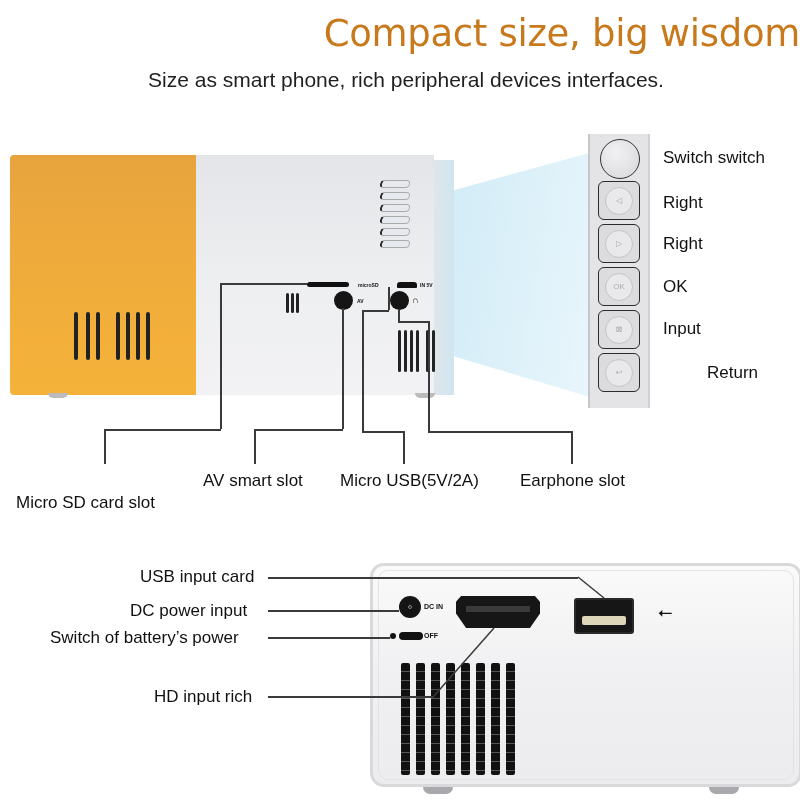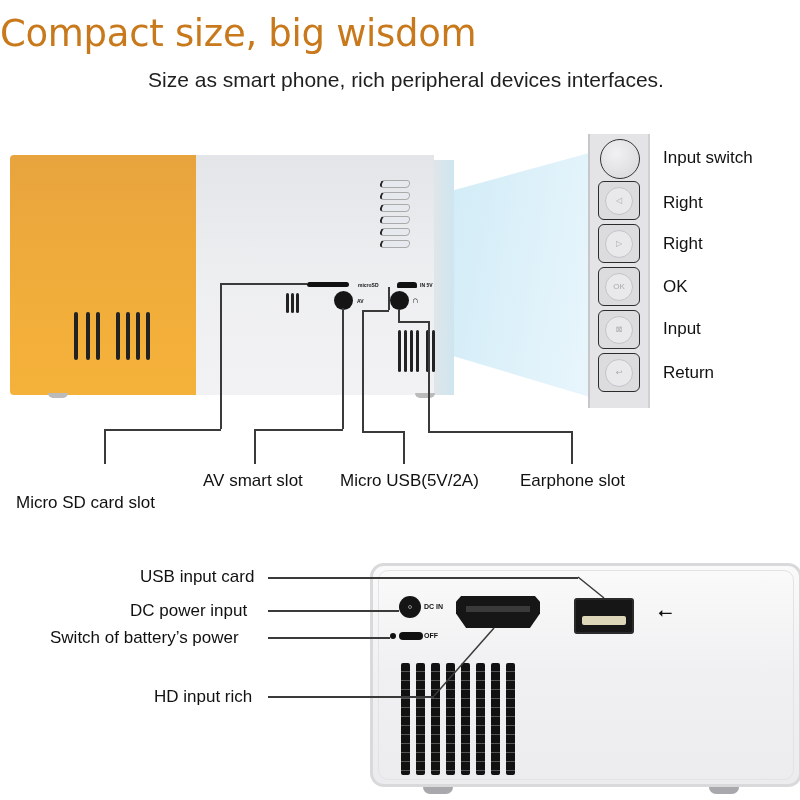--- a/index.html
+++ b/index.html
@@ -7,7 +7,7 @@
   body { position: relative; font-family: "Liberation Sans", sans-serif; color: #1a1a1a; }
   .abs { position: absolute; }
 
-  .title { left: 0; top: 12px; width: 800px; text-align: left; font-family: "DejaVu Sans", sans-serif; font-size: 37px; color: #c8791c; letter-spacing: -0.3px; }
+  .title { left: 0; top: 12px; width: 800px; text-align: right; font-family: "DejaVu Sans", sans-serif; font-size: 37px; color: #c8791c; letter-spacing: -0.3px; }
   .subtitle { left: 0; top: 68px; width: 812px; text-align: center; font-size: 21px; color: #1f1f1f; }
 
   

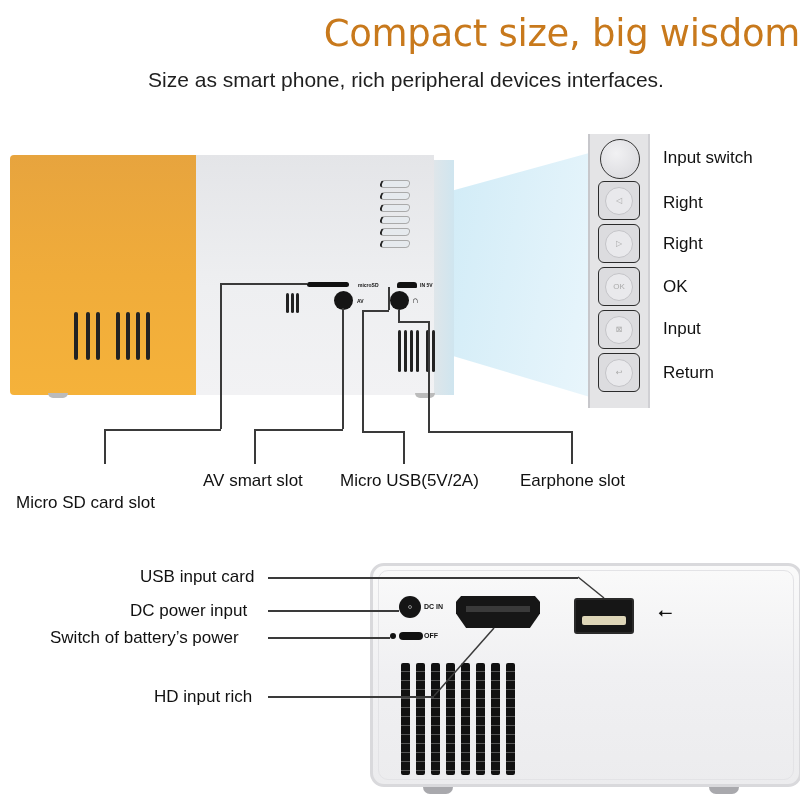--- a/index.html
+++ b/index.html
@@ -158,7 +158,7 @@
     <div class="pbtn-inner">↩</div>
   </div>
 
-<div class="abs panel-label" style="top:148px;">Input switch</div>
+<div class="abs panel-label" style="top:148px;">Switch switch</div>
 <div class="abs panel-label" style="top:193px;">Right</div>
 <div class="abs panel-label" style="top:234px;">Right</div>
 <div class="abs panel-label" style="top:277px;">OK</div>

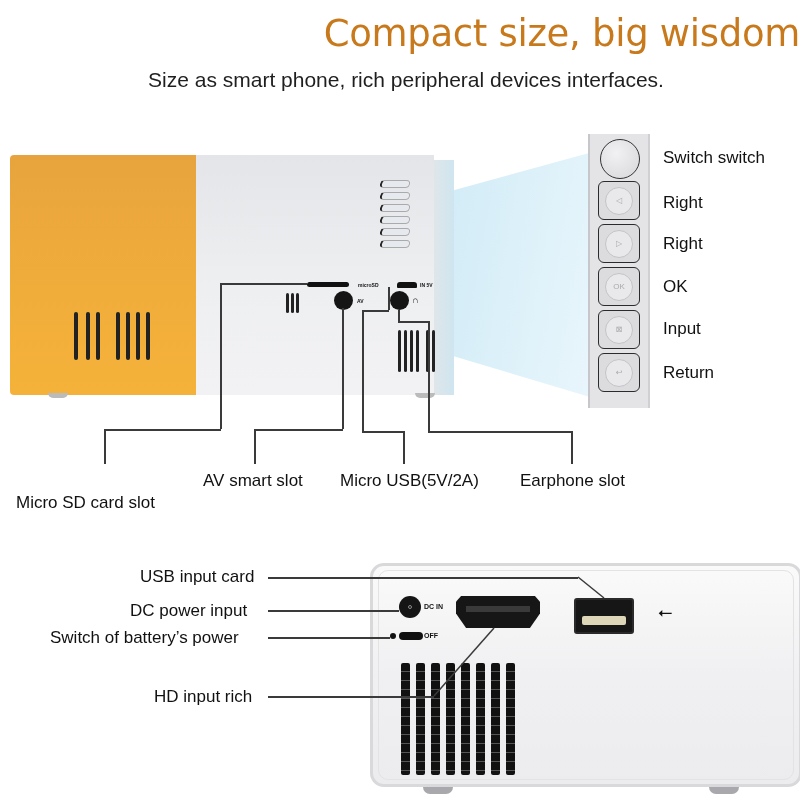--- a/index.html
+++ b/index.html
@@ -163,7 +163,7 @@
 <div class="abs panel-label" style="top:234px;">Right</div>
 <div class="abs panel-label" style="top:277px;">OK</div>
 <div class="abs panel-label" style="top:319px;">Input</div>
-<div class="abs panel-label" style="top:363px;">Return</div>
+<div class="abs panel-label" style="top:363px;margin-left:44px;">Return</div>
 
 <div>
   <div class="abs rear"></div>

